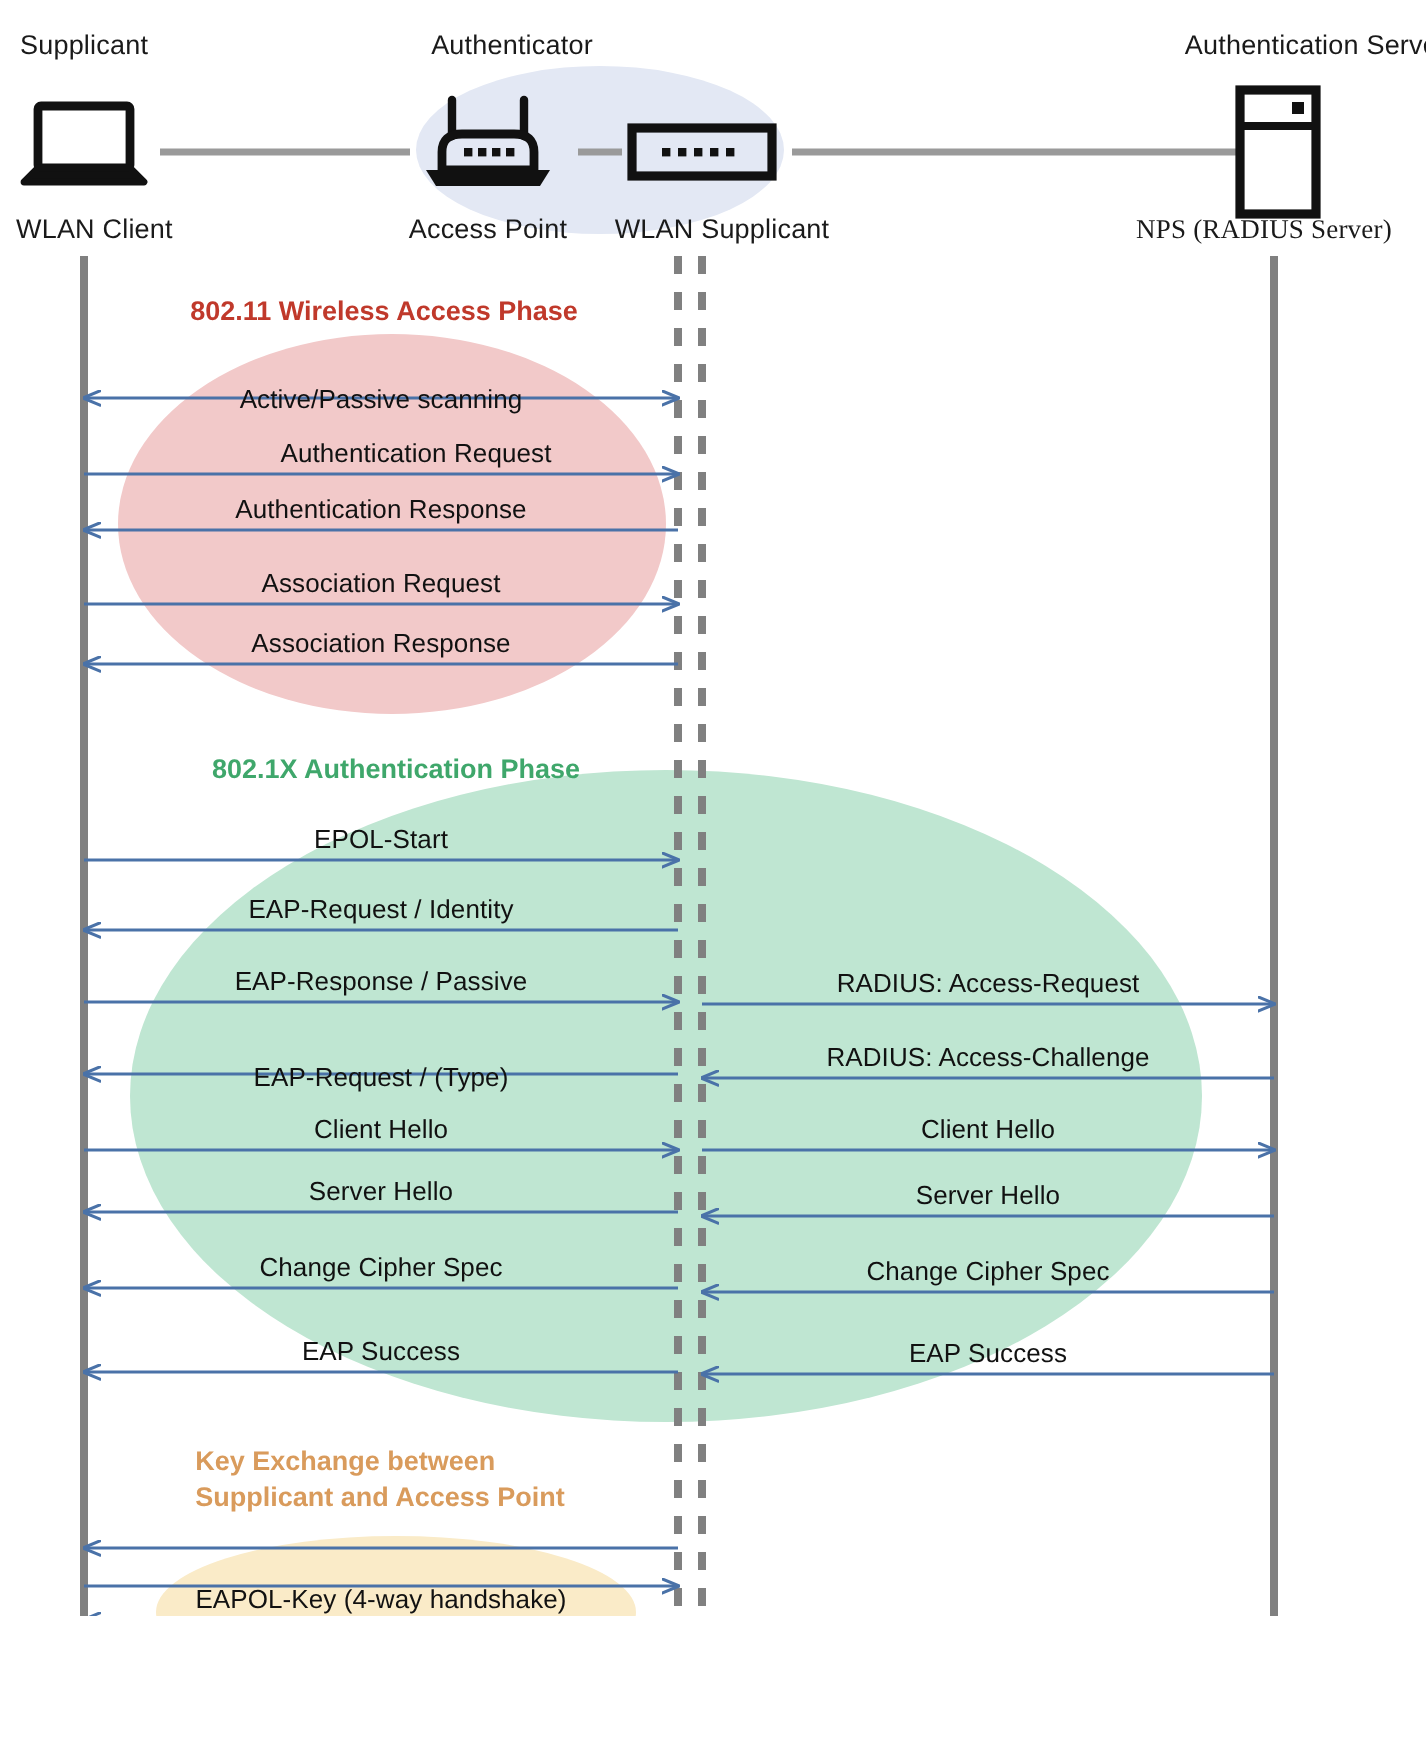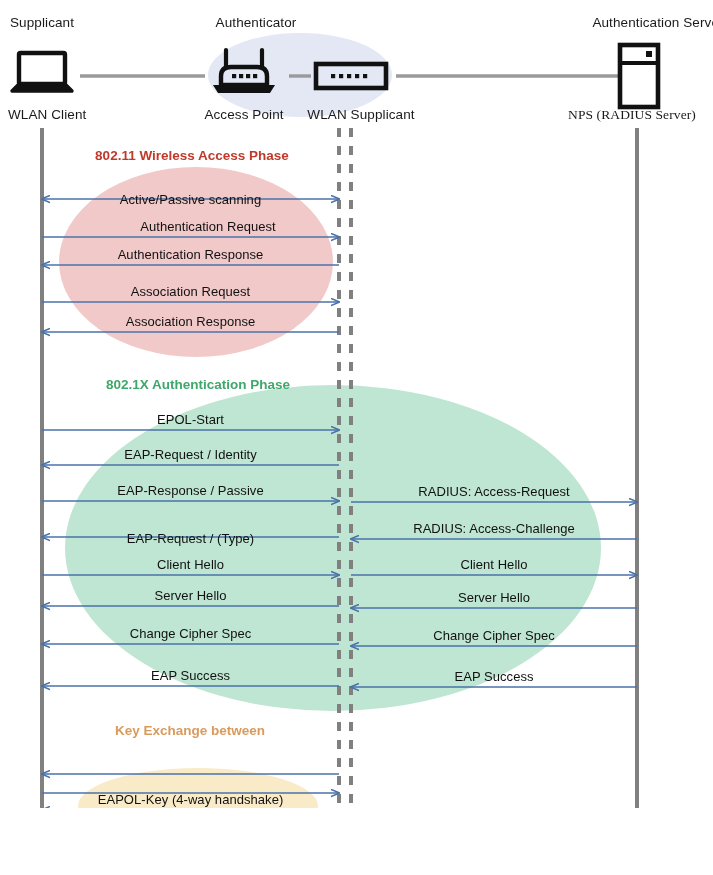--- a/index.html
+++ b/index.html
@@ -162,6 +162,7 @@
 
     <div class="phase-title" style="left:190px;top:722px;transform:translateX(-50%);color:#D99B5C;">
       <div>Key Exchange between</div>
+      <div>Supplicant and Access Point</div>
     </div>
 
     <div id="msg-label-group">

